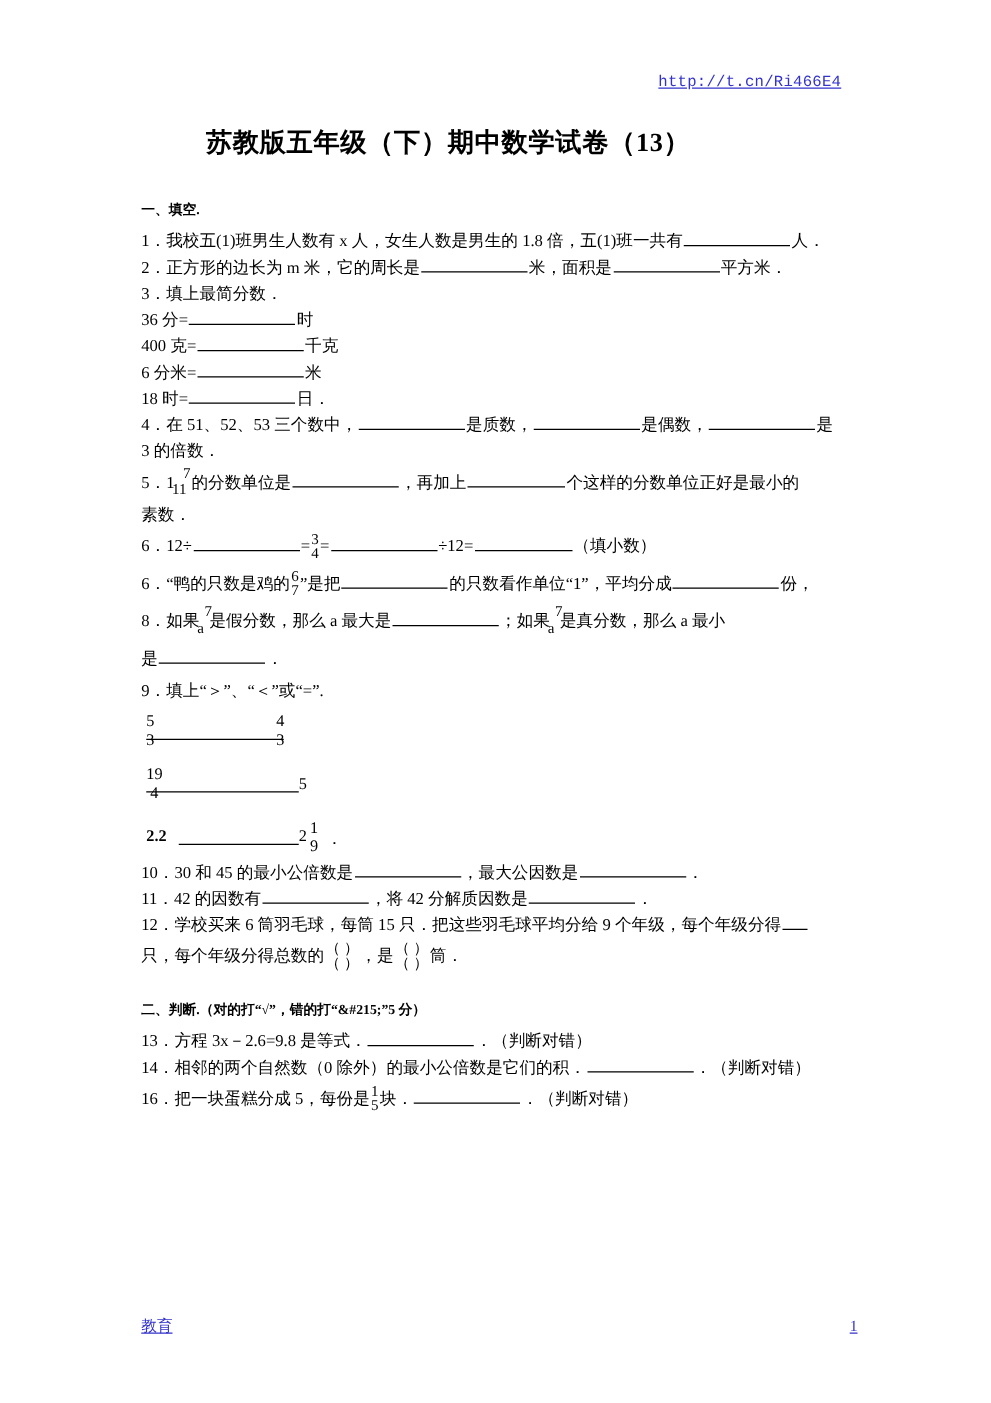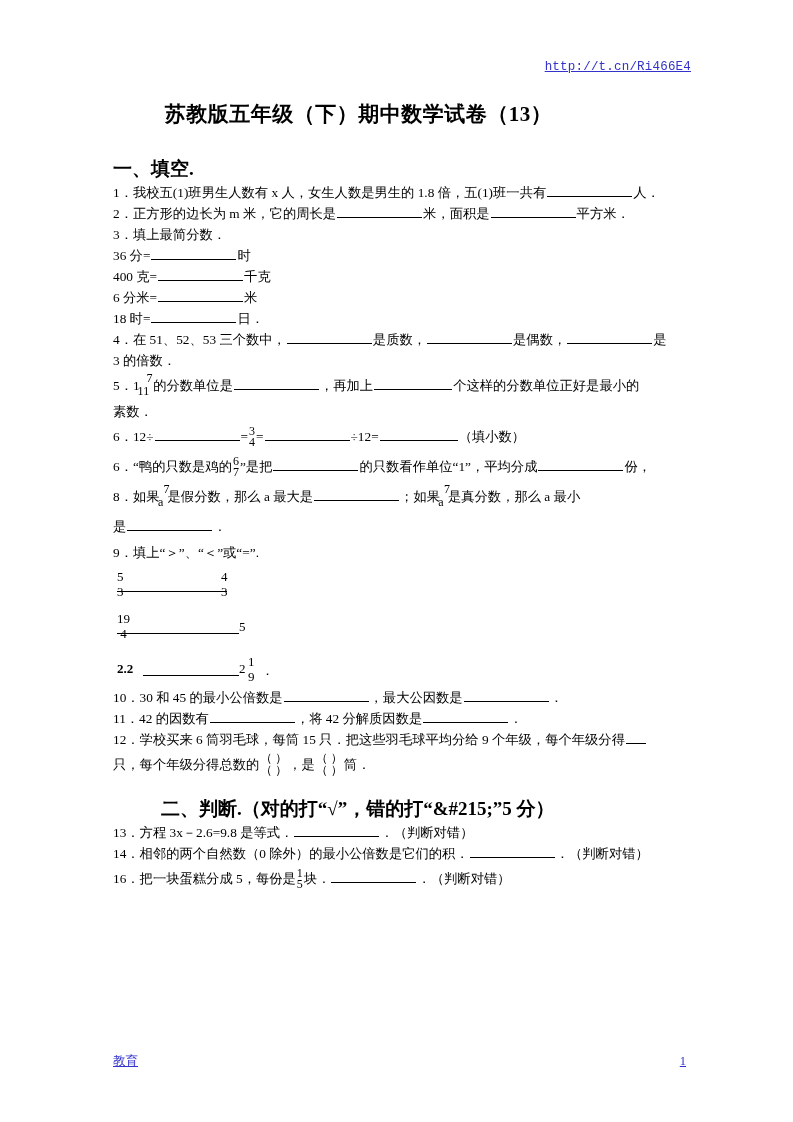--- a/index.html
+++ b/index.html
@@ -21,7 +21,7 @@
   .url-row {
     position: absolute;
     top: 56px;
-    right: 102px;
+    right: 120px;
     text-align: right;
   }
   .url-link {

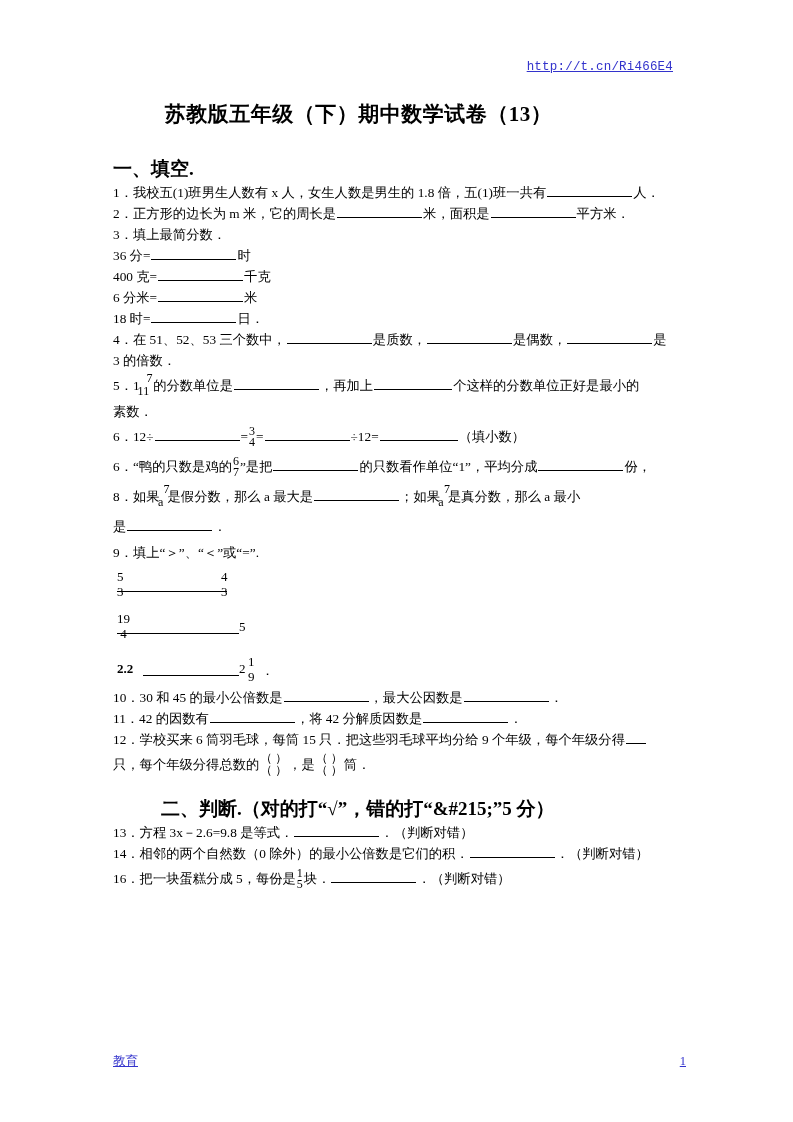--- a/index.html
+++ b/index.html
@@ -56,7 +56,7 @@
 
   .sec-head {
     font-weight: bold;
-    font-size: 19px;
+    font-size: 11px;
     margin: 0 0 3px 0;
     font-family: Liberation Serif, serif;
   }

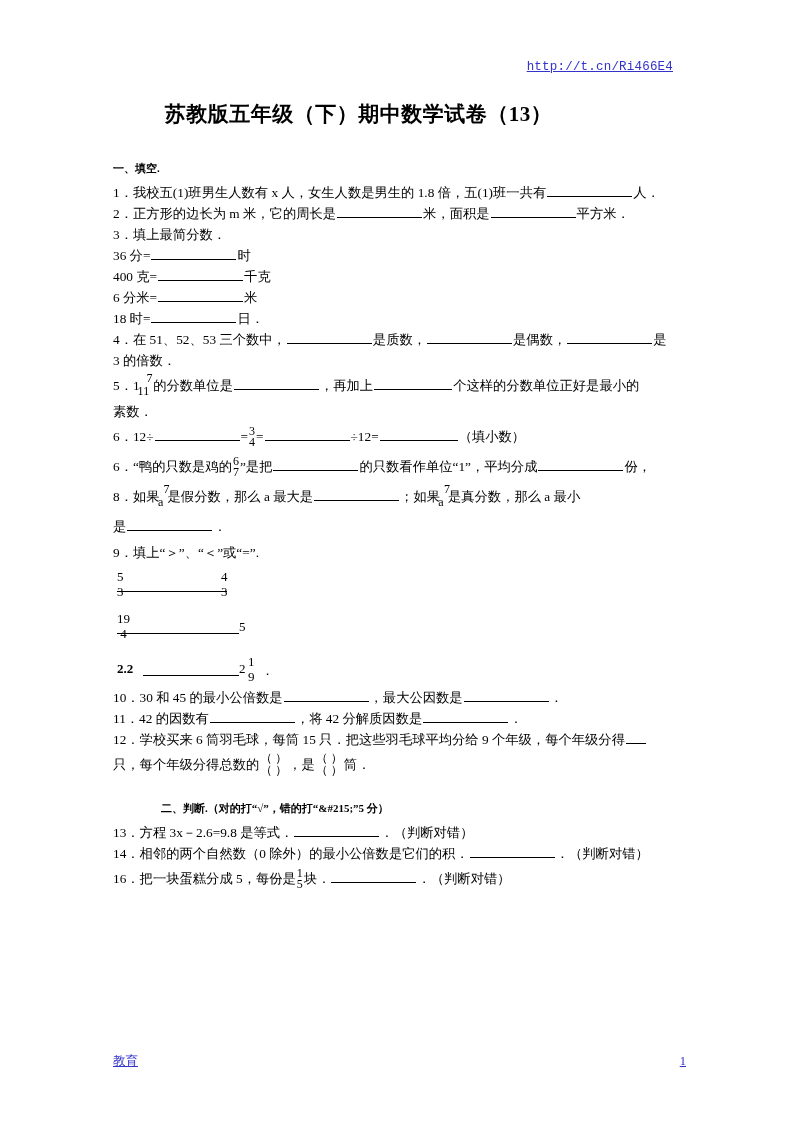--- a/index.html
+++ b/index.html
@@ -62,7 +62,6 @@
   }
   .sec-head.second {
     margin-top: 18px;
-    margin-left: 48px;
   }
 
   .q {

